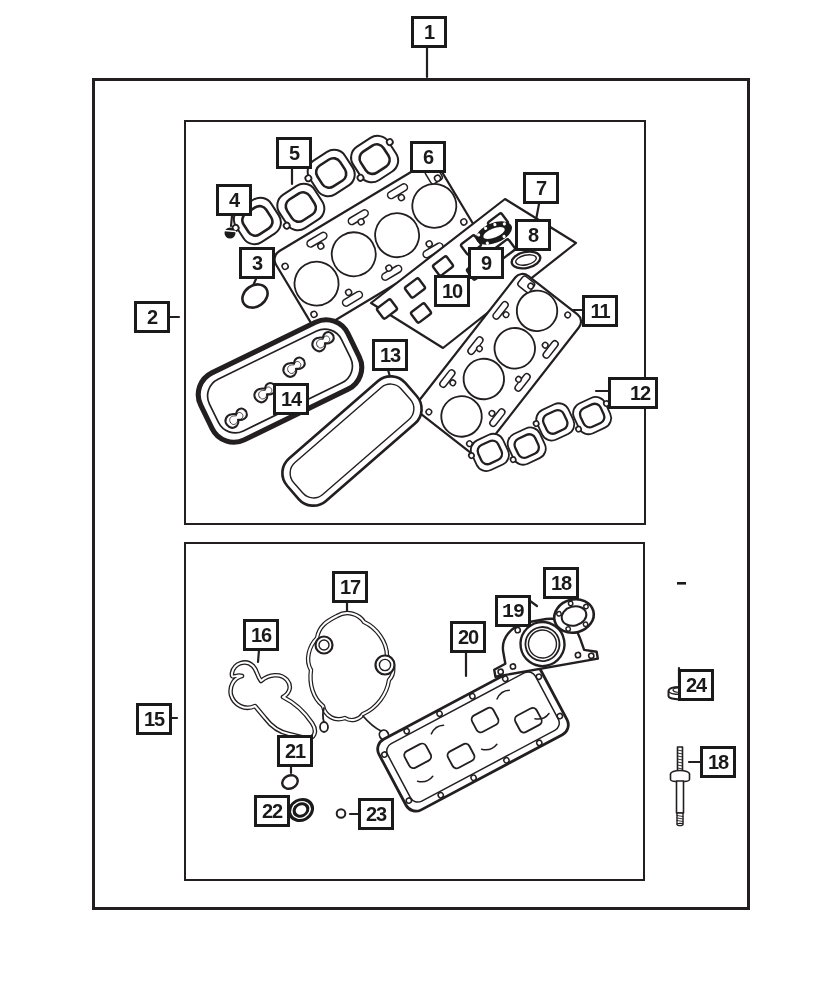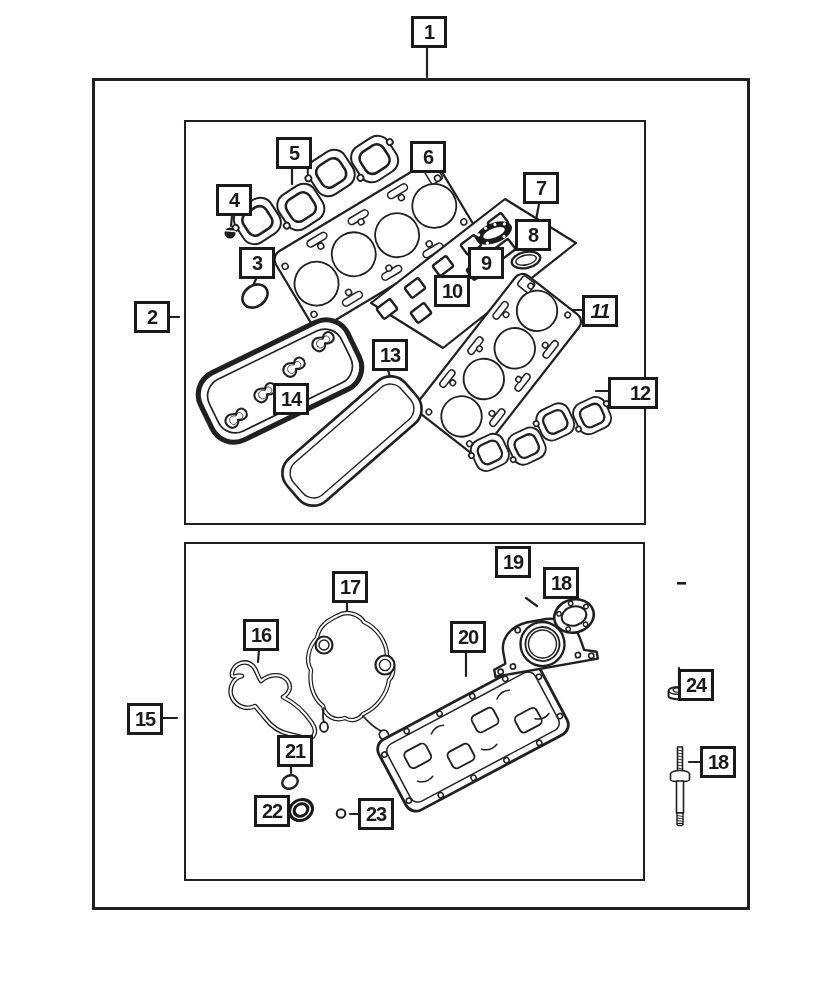--- a/index.html
+++ b/index.html
@@ -314,7 +314,7 @@
   <div class="callout" style="left:515px;top:219px;">8</div>
   <div class="callout" style="left:468px;top:247px;">9</div>
   <div class="callout" style="left:434px;top:275px;">10</div>
-  <div class="callout" style="left:582px;top:295px;font-style:italic;">11</div>
+  <div class="callout" style="left:582px;top:295px;">11</div>
   <div class="callout" style="left:608px;top:377px;padding-left:16px;">12</div>
   <div class="callout" style="left:372px;top:339px;">13</div>
   <div class="callout" style="left:273px;top:383px;text-align:center;">14</div>

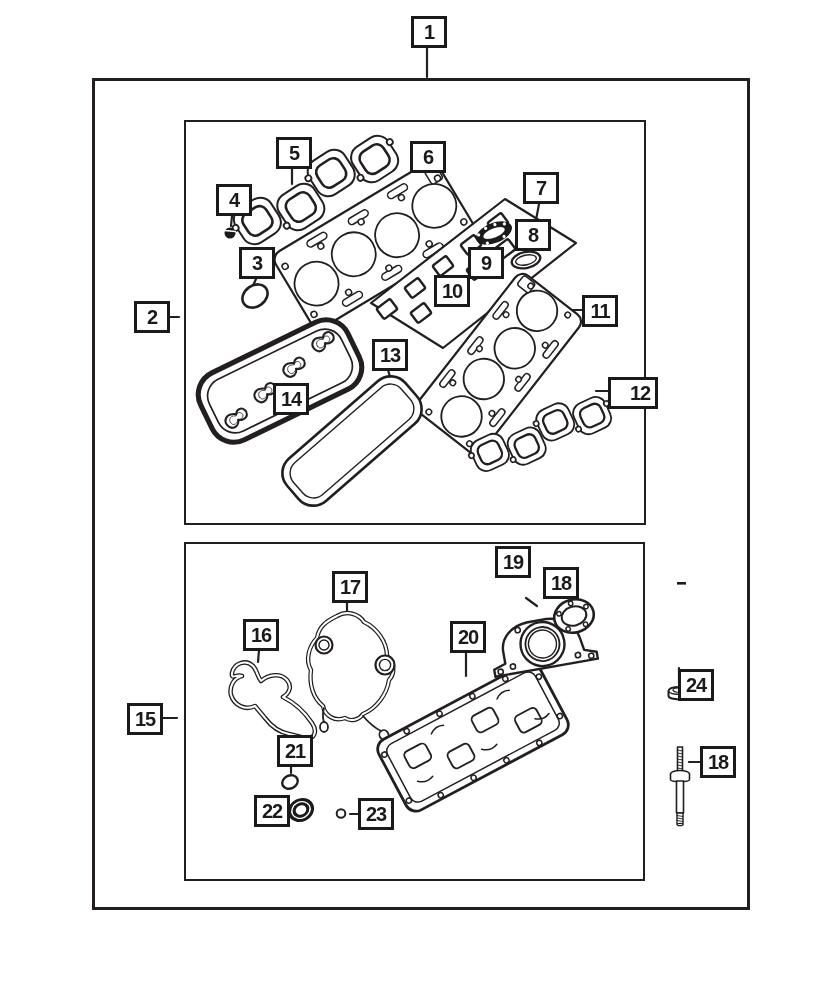--- a/index.html
+++ b/index.html
@@ -322,7 +322,7 @@
   <div class="callout" style="left:243px;top:619px;">16</div>
   <div class="callout" style="left:332px;top:571px;">17</div>
   <div class="callout" style="left:543px;top:543px;margin-top:24px;">18</div>
-  <div class="callout" style="left:495px;top:546px;">19</div>
+  <div class="callout" style="left:495px;top:595px;font-family:Liberation Mono, monospace;">19</div>
   <div class="callout" style="left:450px;top:621px;text-align:right;">20</div>
   <div class="callout" style="left:277px;top:735px;">21</div>
   <div class="callout" style="left:254px;top:795px;">22</div>

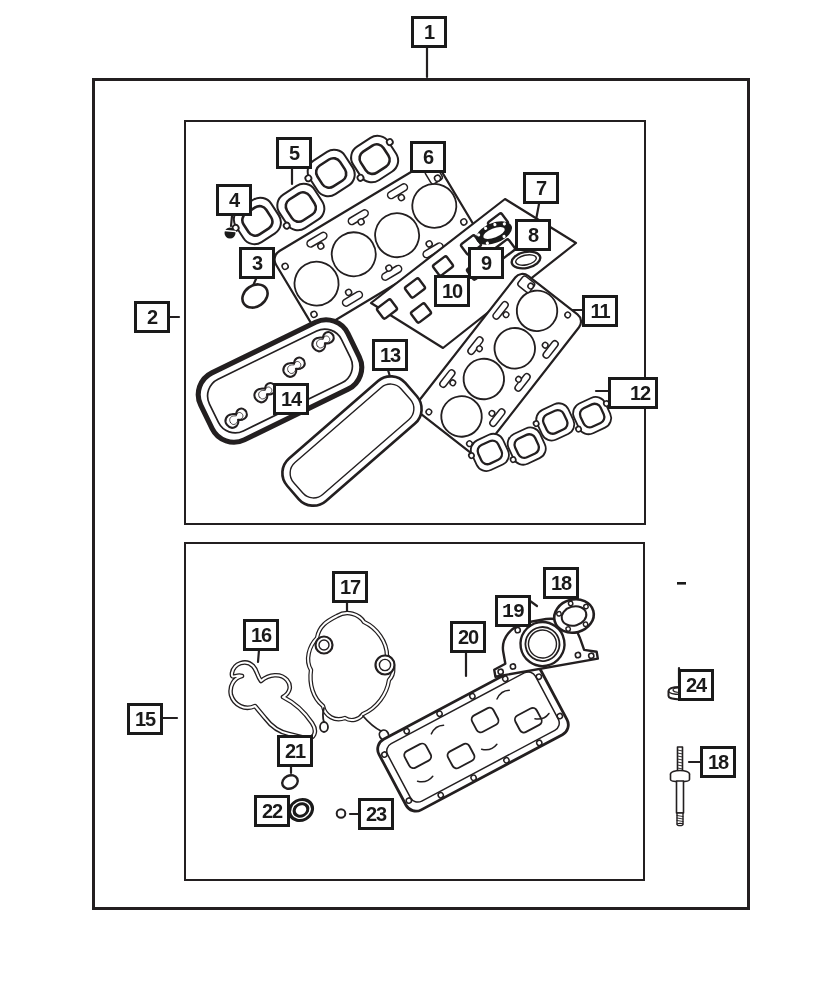--- a/index.html
+++ b/index.html
@@ -318,7 +318,7 @@
   <div class="callout" style="left:608px;top:377px;padding-left:16px;">12</div>
   <div class="callout" style="left:372px;top:339px;">13</div>
   <div class="callout" style="left:273px;top:383px;text-align:center;">14</div>
-  <div class="callout" style="left:127px;top:703px;">15</div>
+  <div class="callout" style="left:136px;top:703px;">15</div>
   <div class="callout" style="left:243px;top:619px;">16</div>
   <div class="callout" style="left:332px;top:571px;">17</div>
   <div class="callout" style="left:543px;top:543px;margin-top:24px;">18</div>

